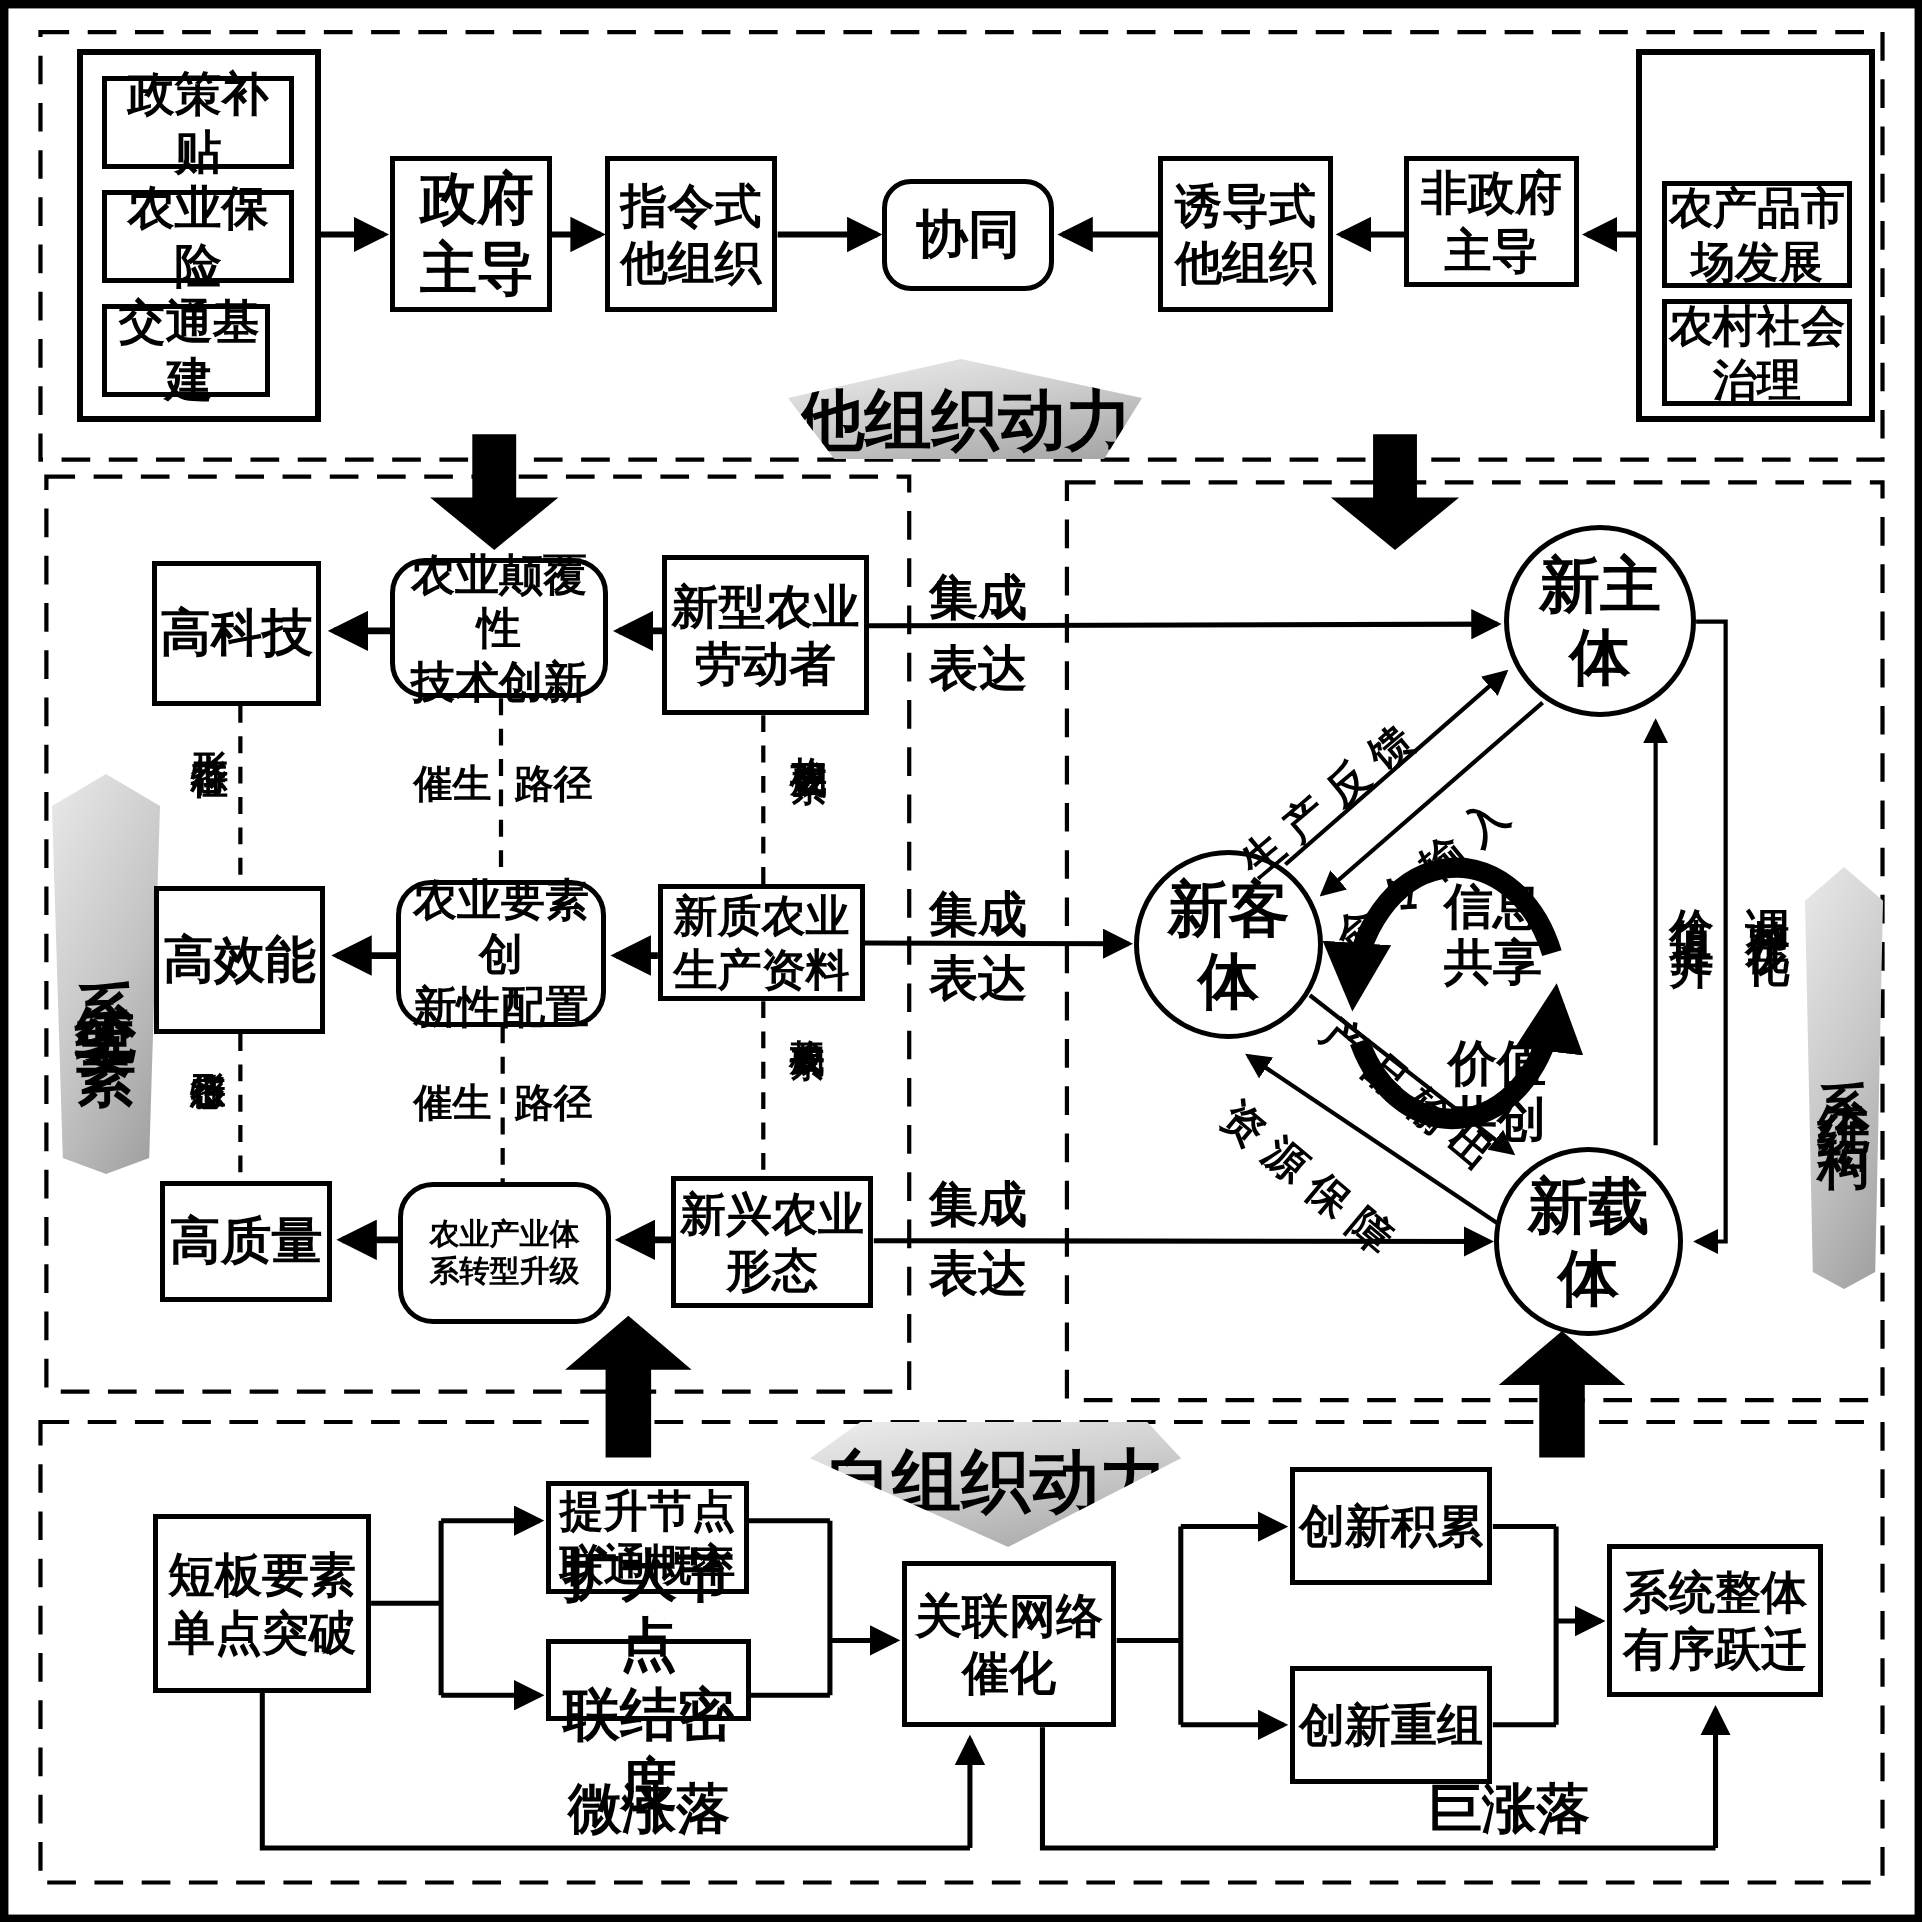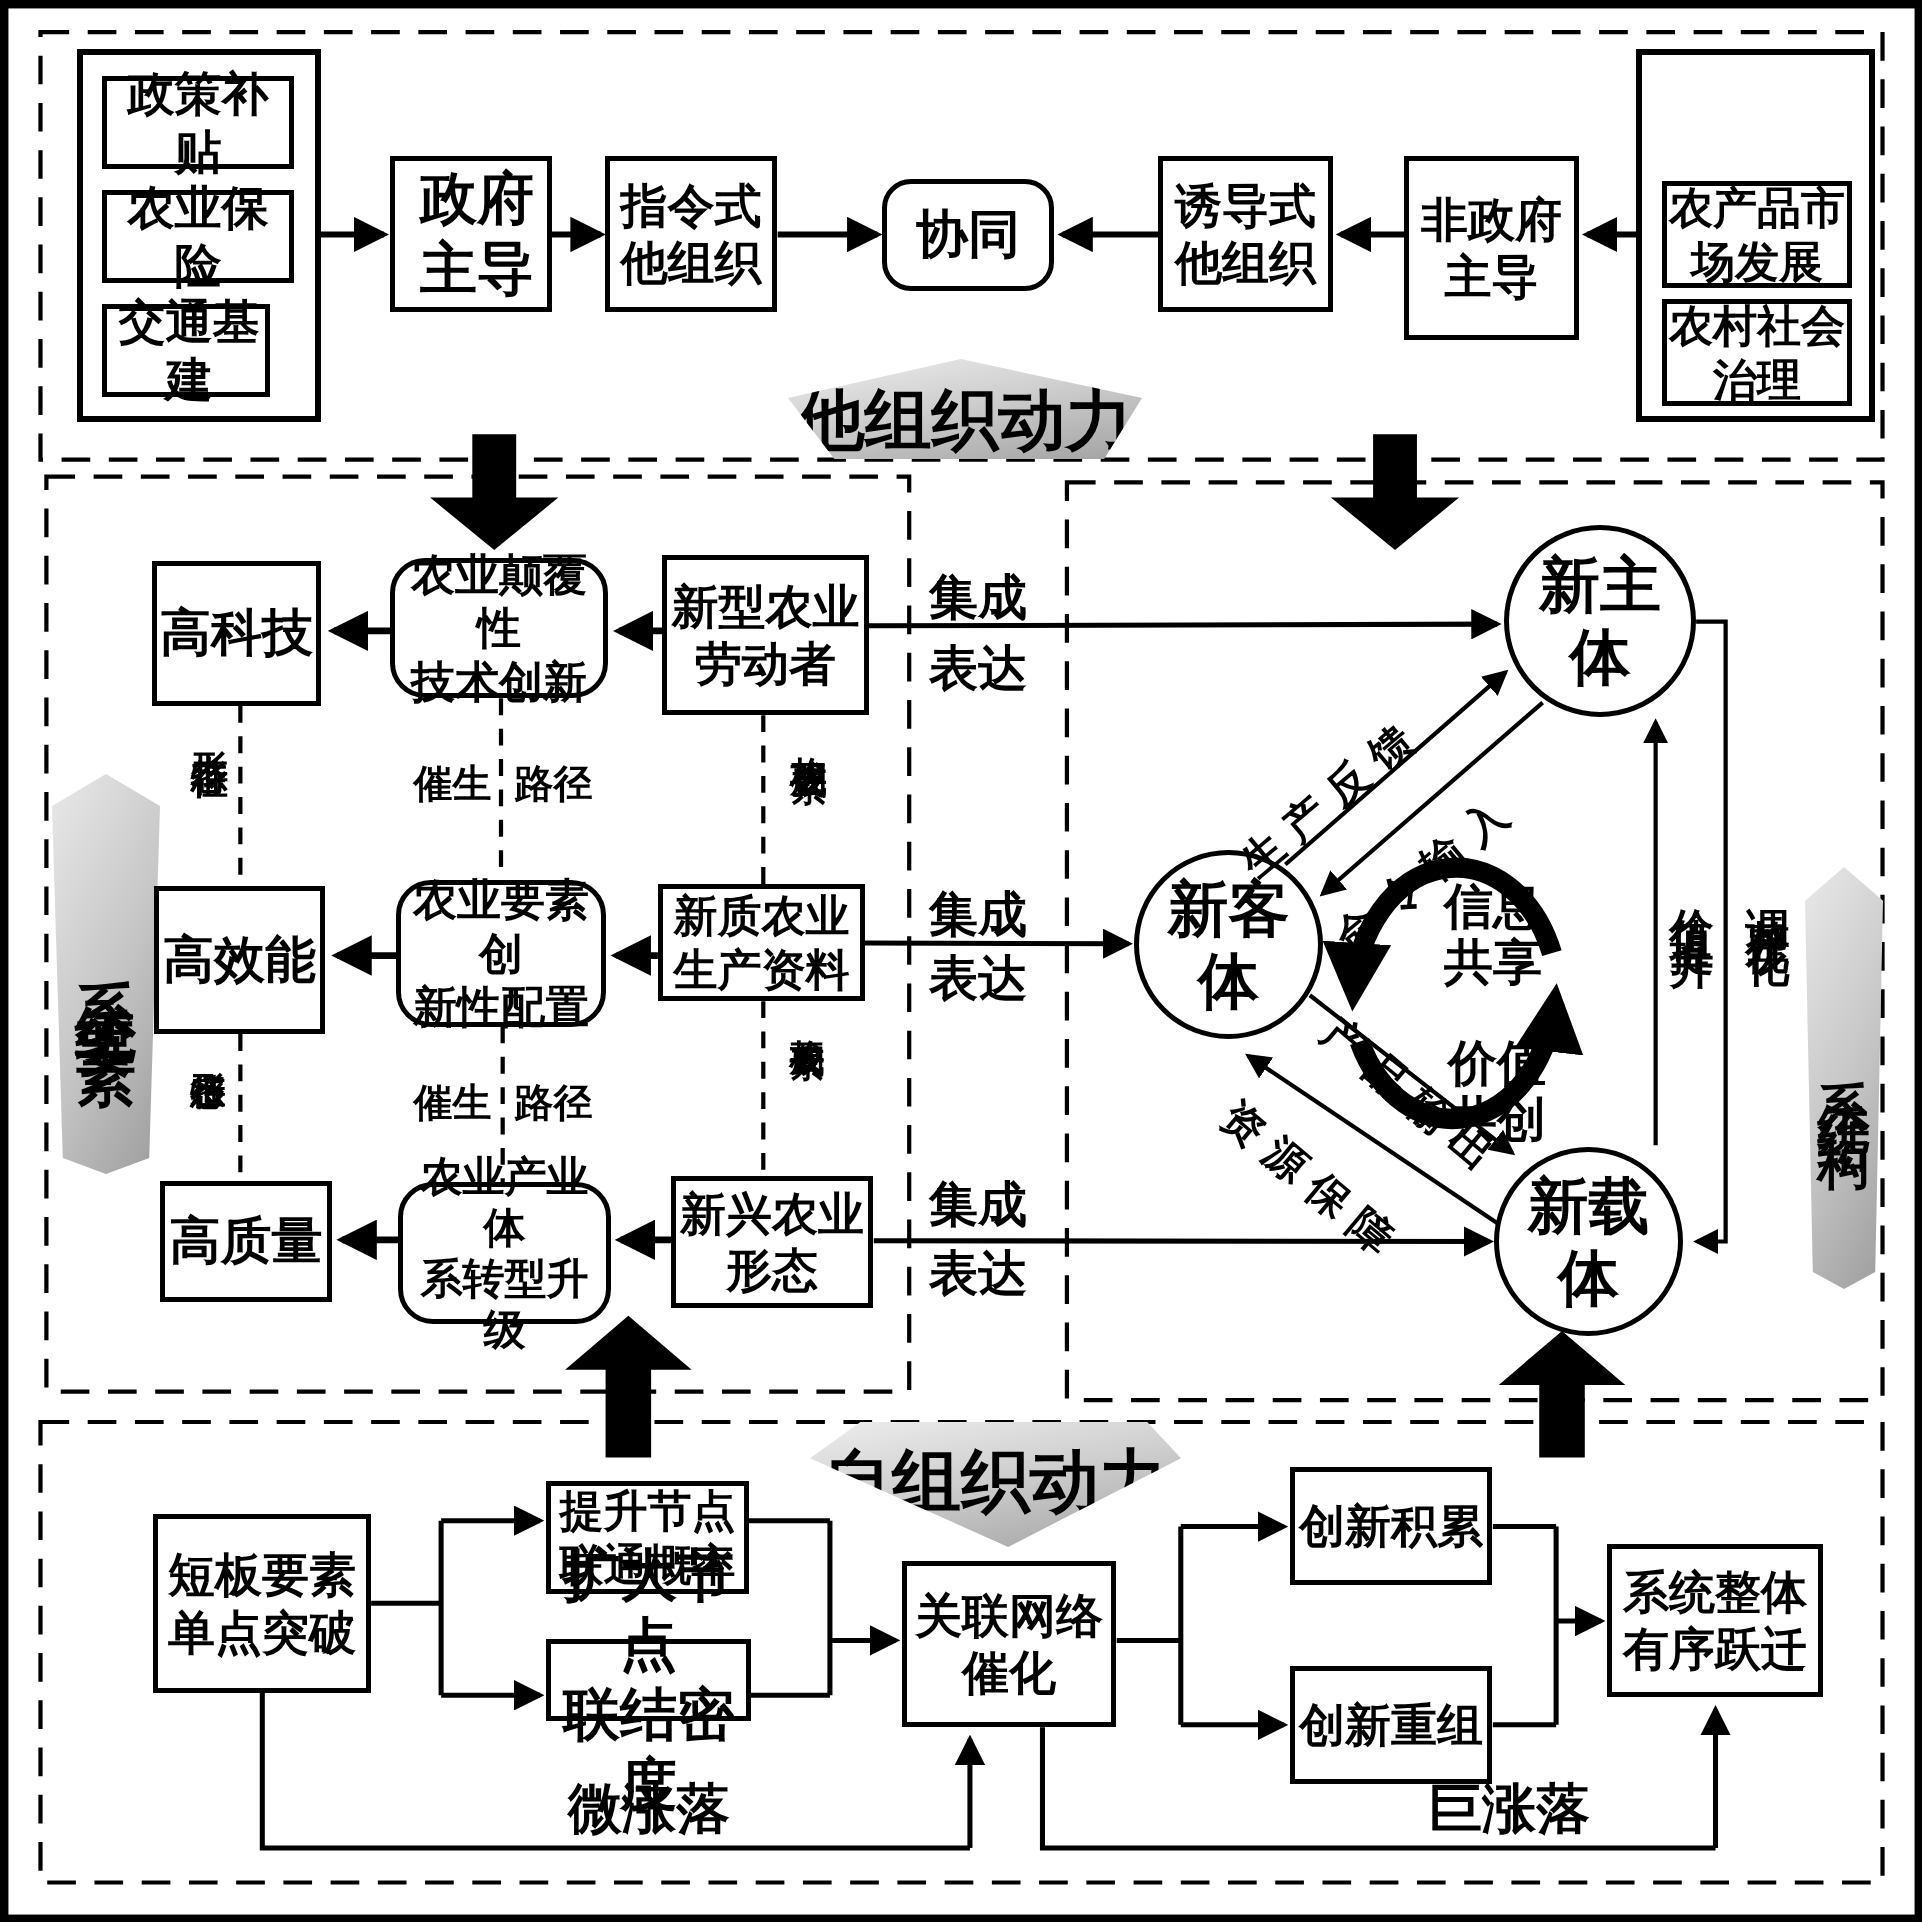--- a/index.html
+++ b/index.html
@@ -136,7 +136,7 @@
   <div class="box rounded" style="left:882px;top:179px;width:172px;height:112px;font-size:52px;border-radius:29px;">协同</div>
   <div class="box" style="left:1158px;top:156px;width:175px;height:156px;font-size:47px;">诱导式
 他组织</div>
-  <div class="box" style="left:1404px;top:156px;width:175px;height:184px;font-size:47px;">非政府
+  <div class="box" style="left:1404px;top:156px;width:175px;height:131px;font-size:47px;">非政府
 主导</div>
 
   <div class="box thick" style="left:1636px;top:49px;width:239px;height:373px;"></div>

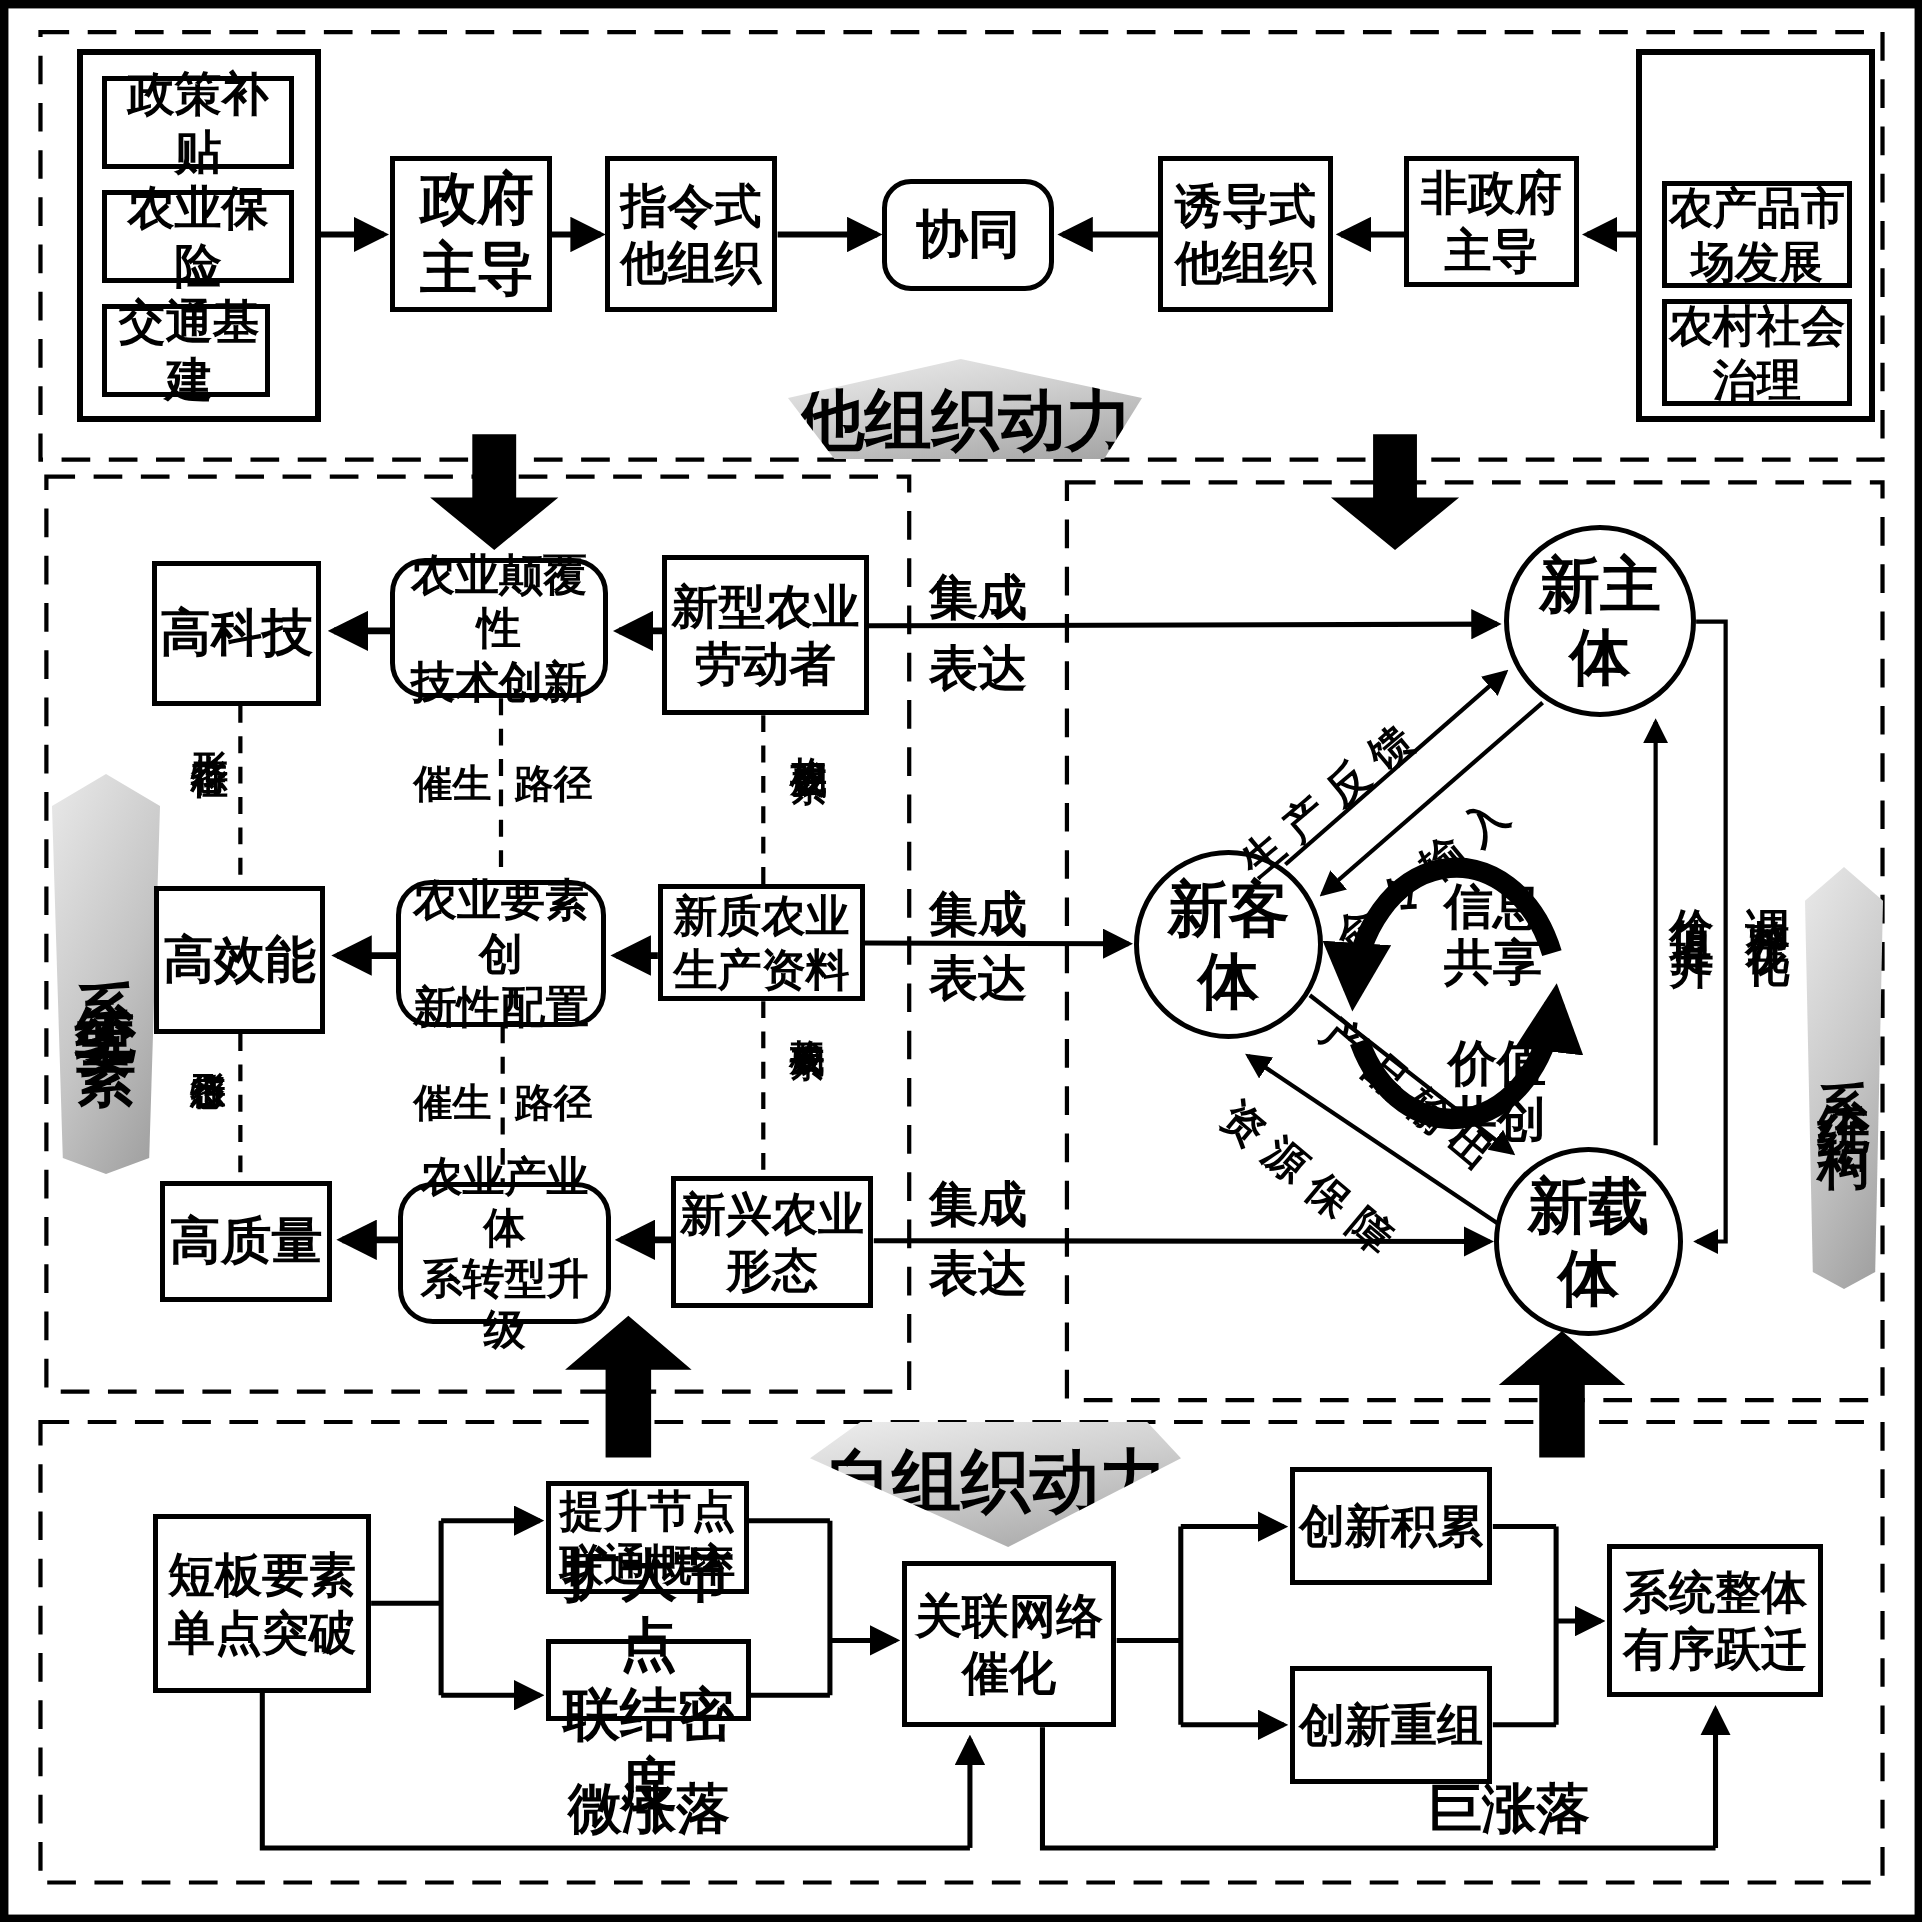--- a/index.html
+++ b/index.html
@@ -161,7 +161,7 @@
 技术创新</div>
   <div class="box rounded" style="left:396px;top:880px;width:210px;height:147px;font-size:44px;">农业要素创
 新性配置</div>
-  <div class="box rounded" style="left:398px;top:1182px;width:213px;height:142px;font-size:42px;">农业产业体
+  <div class="box rounded" style="left:398px;top:1182px;width:213px;height:142px;font-size:30px;">农业产业体
 系转型升级</div>
 
   <div class="box" style="left:662px;top:555px;width:207px;height:160px;font-size:47px;">新型农业

